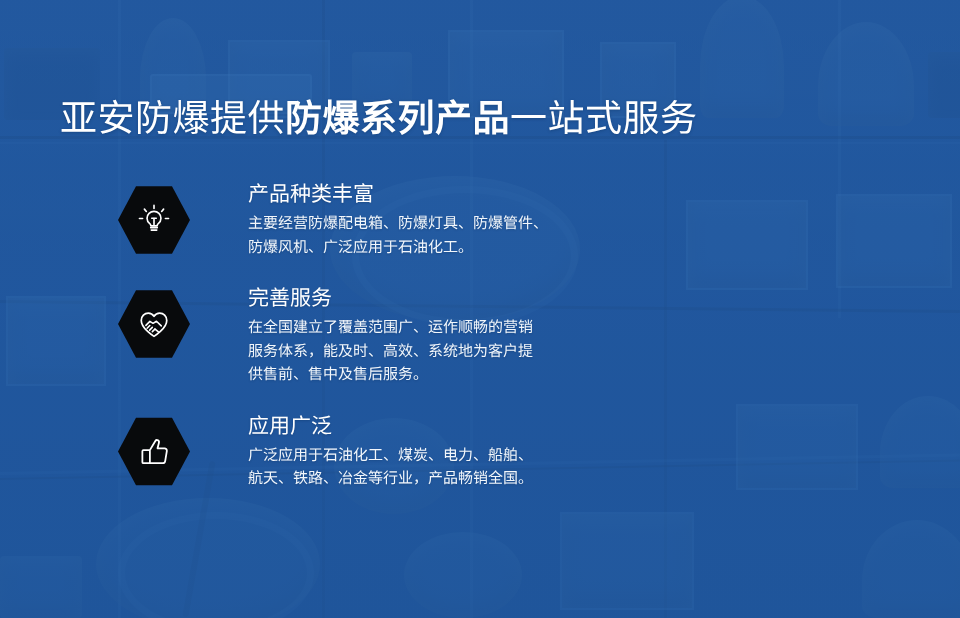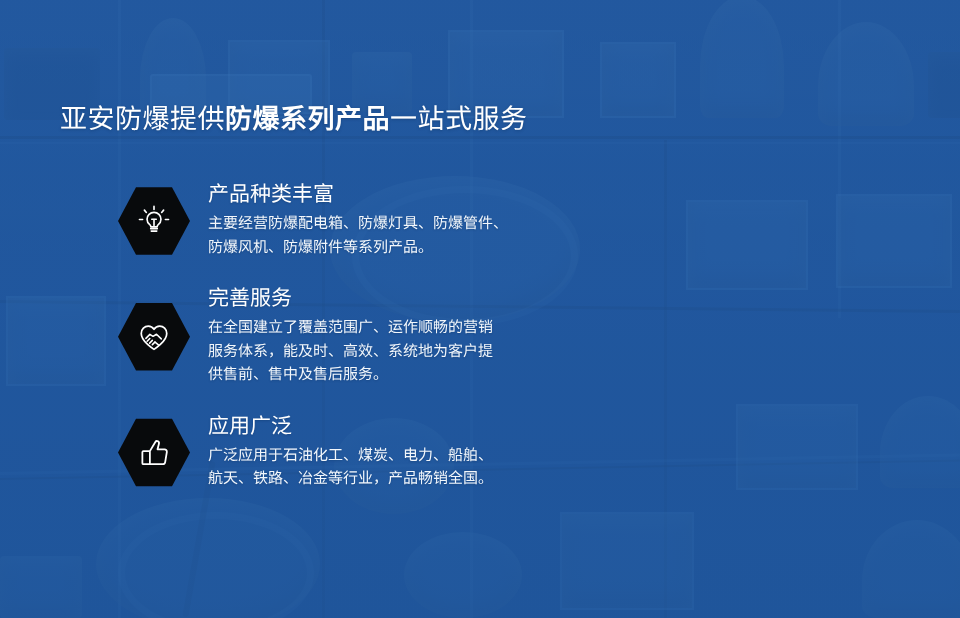--- a/index.html
+++ b/index.html
@@ -123,7 +123,7 @@
     position: absolute;
     left: 60px;
     top: 98px;
-    font-size: 27px;
+    font-size: 37px;
     line-height: 42px;
     color: #ffffff;
     letter-spacing: 0.5px;

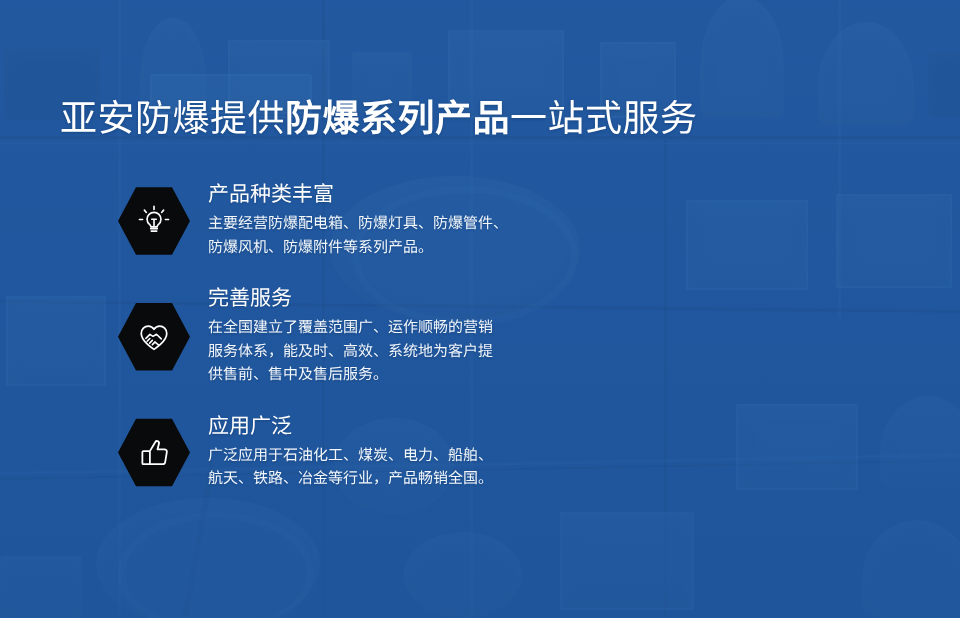--- a/index.html
+++ b/index.html
@@ -143,8 +143,9 @@
   .feature {
     position: relative;
     display: flex;
-    align-items: center;
+    align-items: flex-start;
     margin-bottom: 24px;
+    gap: 40px;
   }
 
   .hexwrap {

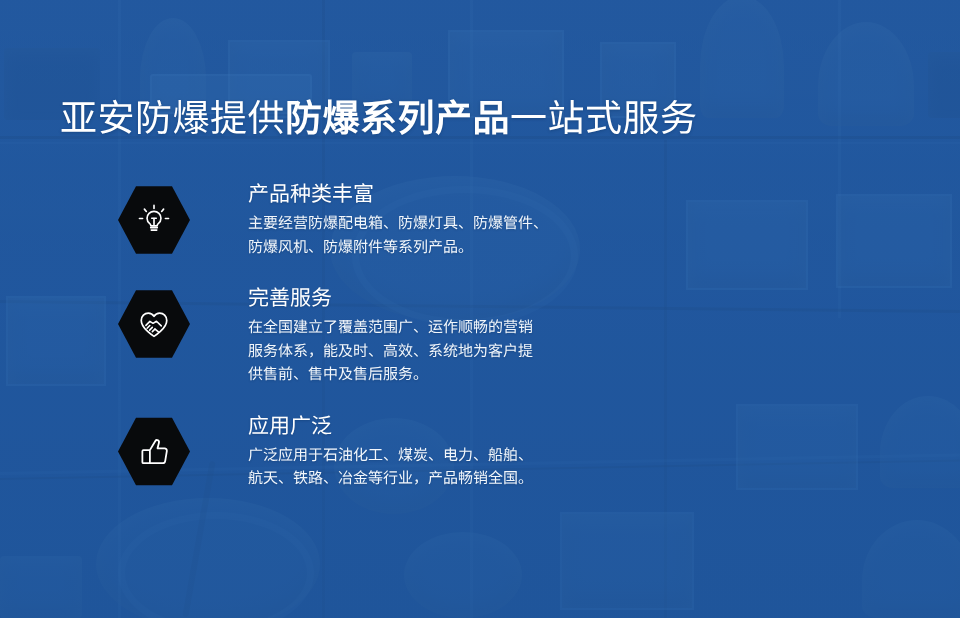--- a/index.html
+++ b/index.html
@@ -263,7 +263,7 @@
         <div class="ftext">
           <p class="ftitle">产品种类丰富</p>
           <p class="fdesc">主要经营防爆配电箱、防爆灯具、防爆管件、
-防爆风机、防爆附件等系列产品。</p>
+防爆风机、广泛应用于石油化工。</p>
         </div>
       </div>
 

